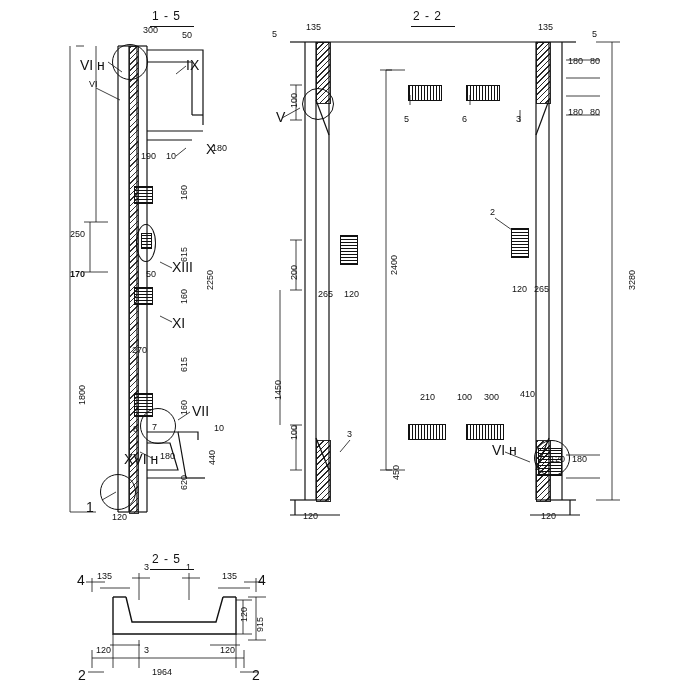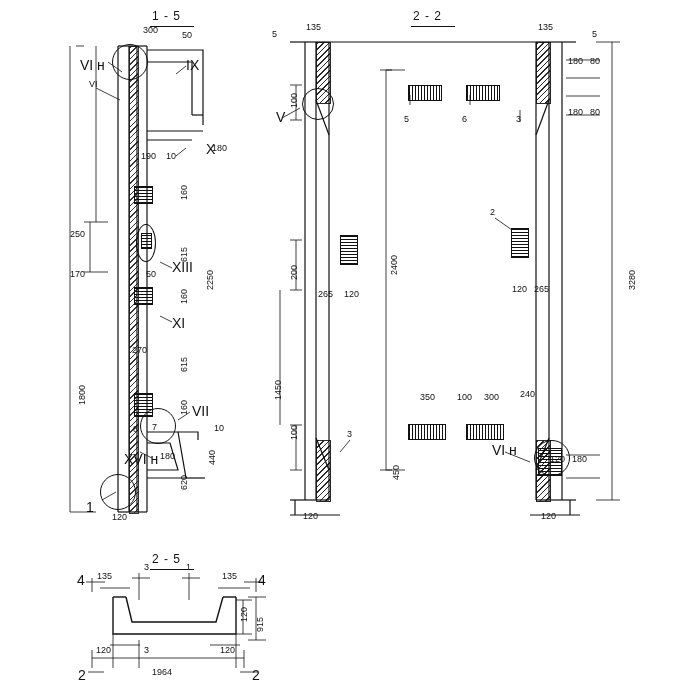--- a/index.html
+++ b/index.html
@@ -165,7 +165,7 @@
   <div class="t" style="left:214px; top:424px;">10</div>
   <div class="t rot" style="left:206px; top:290px;">2250</div>
   <div class="t" style="left:70px; top:230px;">250</div>
-  <div class="t" style="left:70px; top:270px;">170</div>
+  <div class="t" style="left:70px; top:270px;font-weight:bold;">170</div>
   <div class="t rot" style="left:78px; top:405px;">1800</div>
   <div class="t big" style="left:172px; top:260px;">XIII</div>
   <div class="t big" style="left:172px; top:316px;">XI</div>

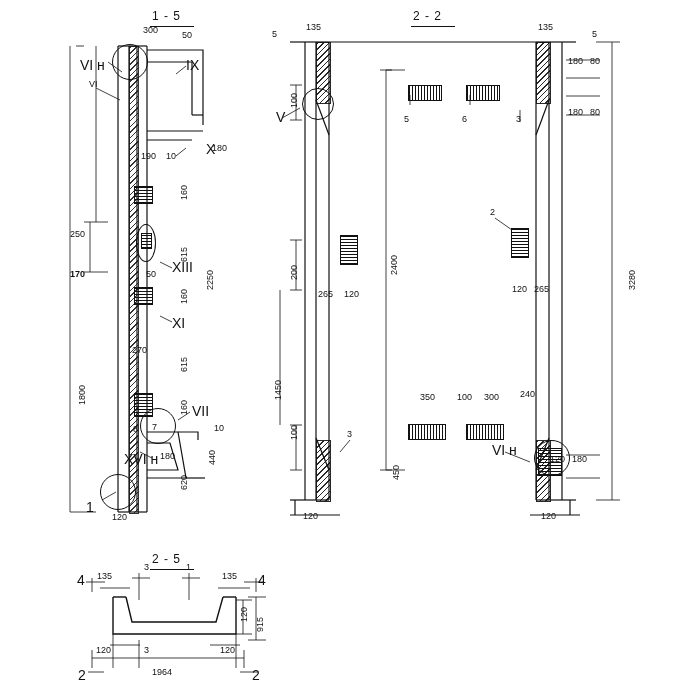--- a/index.html
+++ b/index.html
@@ -289,7 +289,7 @@
   <div class="t" style="left:344px; top:290px;">120</div>
   <div class="t" style="left:512px; top:285px;">120</div>
   <div class="t" style="left:534px; top:285px;">265</div>
-  <div class="t" style="left:420px; top:393px;">350</div>
+  <div class="t" style="left:420px; top:393px;">210</div>
   <div class="t" style="left:457px; top:393px;">100</div>
   <div class="t" style="left:484px; top:393px;">300</div>
   <div class="t" style="left:520px; top:390px;">240</div>

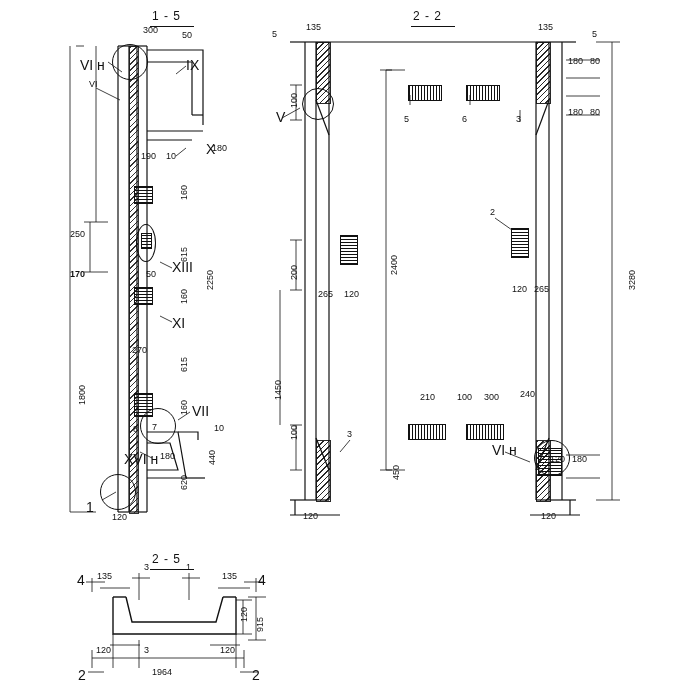--- a/index.html
+++ b/index.html
@@ -292,7 +292,7 @@
   <div class="t" style="left:420px; top:393px;">210</div>
   <div class="t" style="left:457px; top:393px;">100</div>
   <div class="t" style="left:484px; top:393px;">300</div>
-  <div class="t" style="left:520px; top:390px;">240</div>
+  <div class="t" style="left:520px; top:390px;">410</div>
   <div class="t" style="left:550px; top:455px;">120</div>
   <div class="t" style="left:572px; top:455px;">180</div>
   <div class="t" style="left:303px; top:512px;">120</div>

